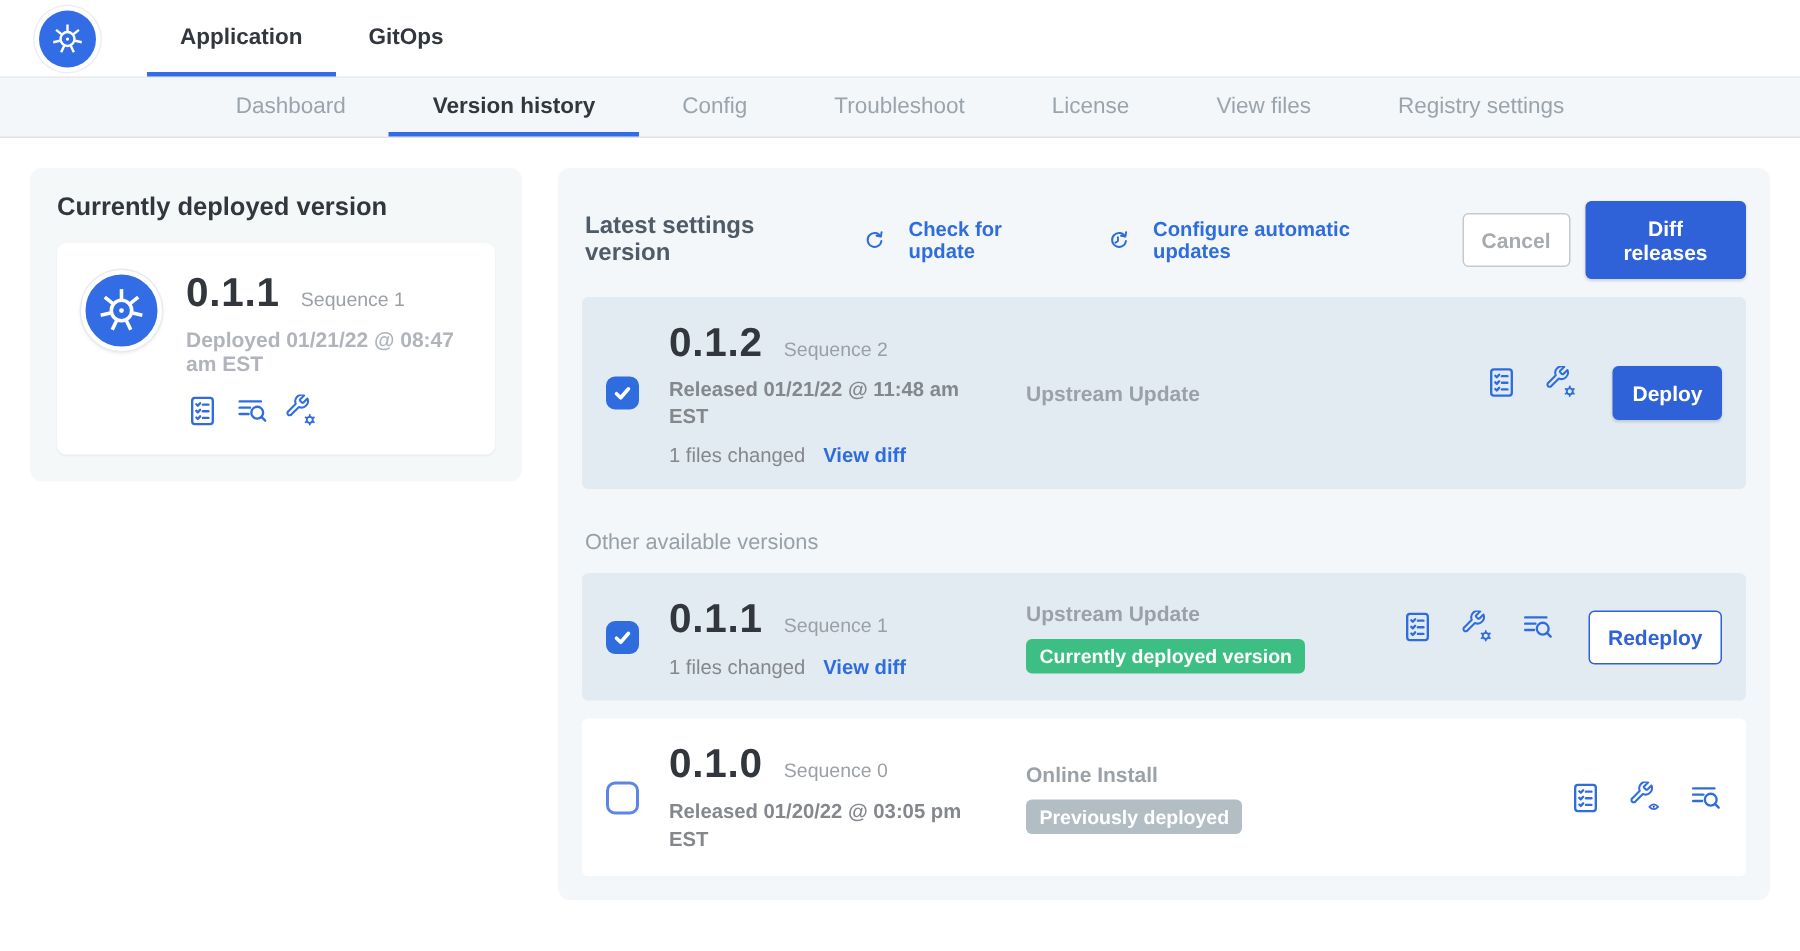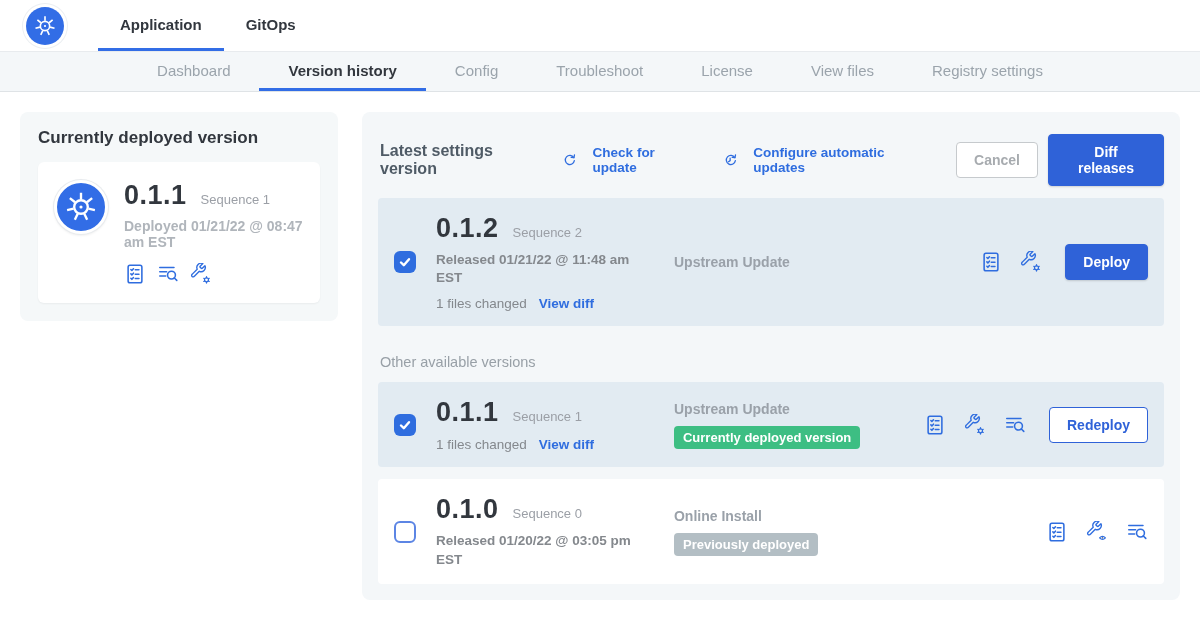--- a/index.html
+++ b/index.html
@@ -45,7 +45,7 @@
   .hdr-link { display:flex; align-items:center; gap:15px; color:#2f6ddf; font-size:13.5px; font-weight:bold; cursor:pointer; margin-right:24px; }
   .hdr-link svg { width:17px; height:17px; stroke:#2f6ddf; fill:none; stroke-width:1.9; stroke-linecap:round; stroke-linejoin:round; }
   .hdr-spacer { flex:1; }
-  .btn { font-family:inherit; font-size:14px; font-weight:bold; border-radius:4px; padding:9px 17px; cursor:pointer; }
+  .btn { font-family:inherit; font-size:14px; font-weight:bold; border-radius:4px; padding:9px 12px; cursor:pointer; }
   .btn-cancel { background:#fff; border:1px solid #c6cacd; color:#a7abaf; margin-right:10px; }
   .btn-primary { background:#2f62d8; border:1px solid #2f62d8; color:#fff; box-shadow:0 1px 2px rgba(0,0,0,.15); }
   .btn-outline { background:#fff; border:1px solid #2f62d8; color:#2f62d8; }

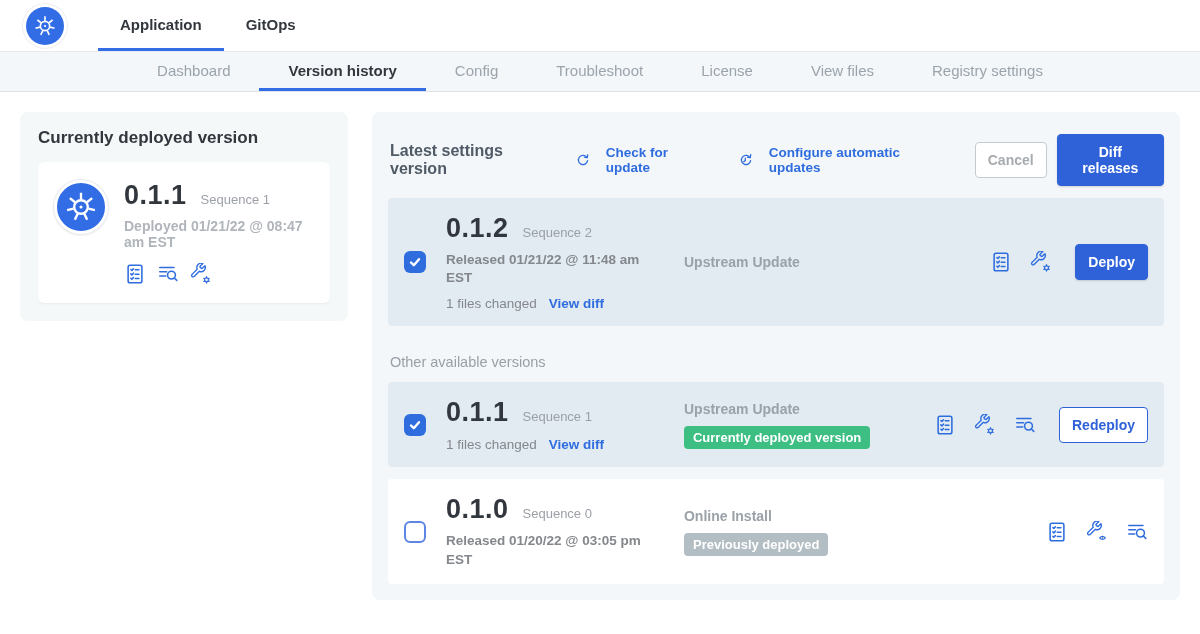--- a/index.html
+++ b/index.html
@@ -68,7 +68,7 @@
   .badge { display:inline-block; margin-top:9px; color:#fff; font-size:13px; font-weight:bold; border-radius:4px; padding:4px 9px; }
   .badge-green { background:#3dbe83; }
   .badge-gray { background:#b3bec4; }
-  .row-actions { margin-left:auto; display:flex; align-items:center; gap:18px; }
+  .row-actions { margin-left:auto; display:flex; gap:18px; }
   .row-actions .btn { margin-left:5px; }
   .other-heading { margin:28px 2px 4px 2px; font-size:14.5px; color:#98a0a7; }
 </style>

